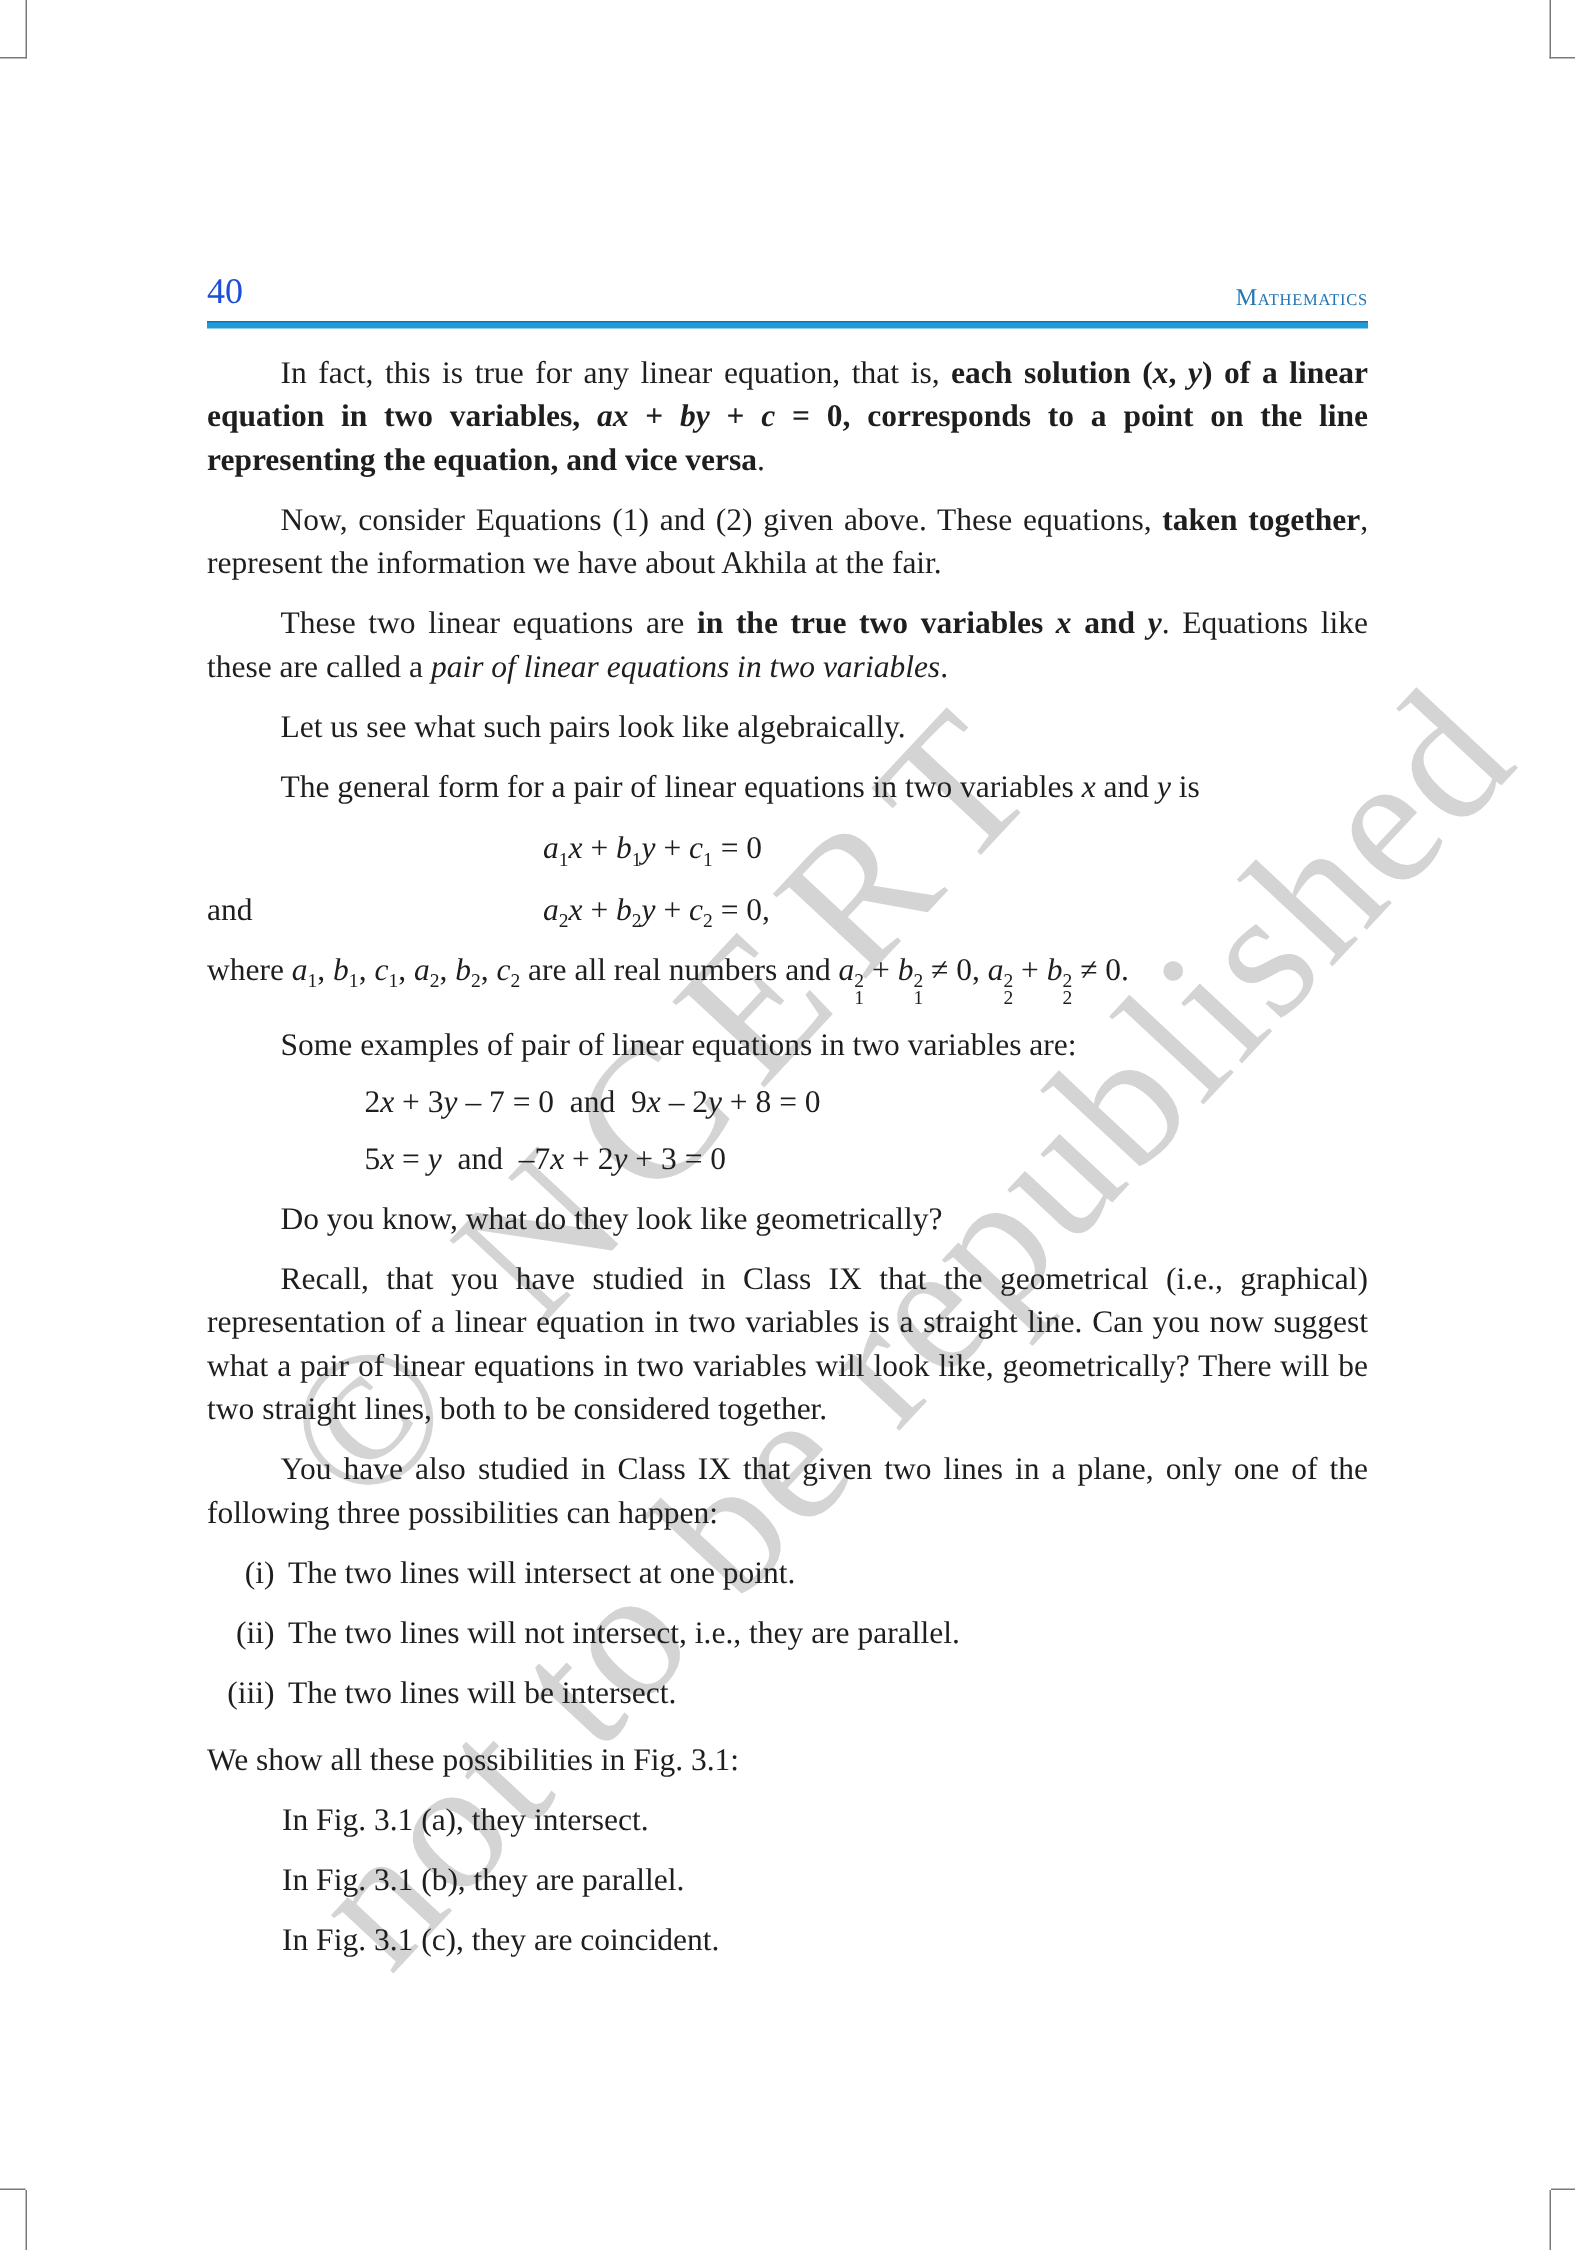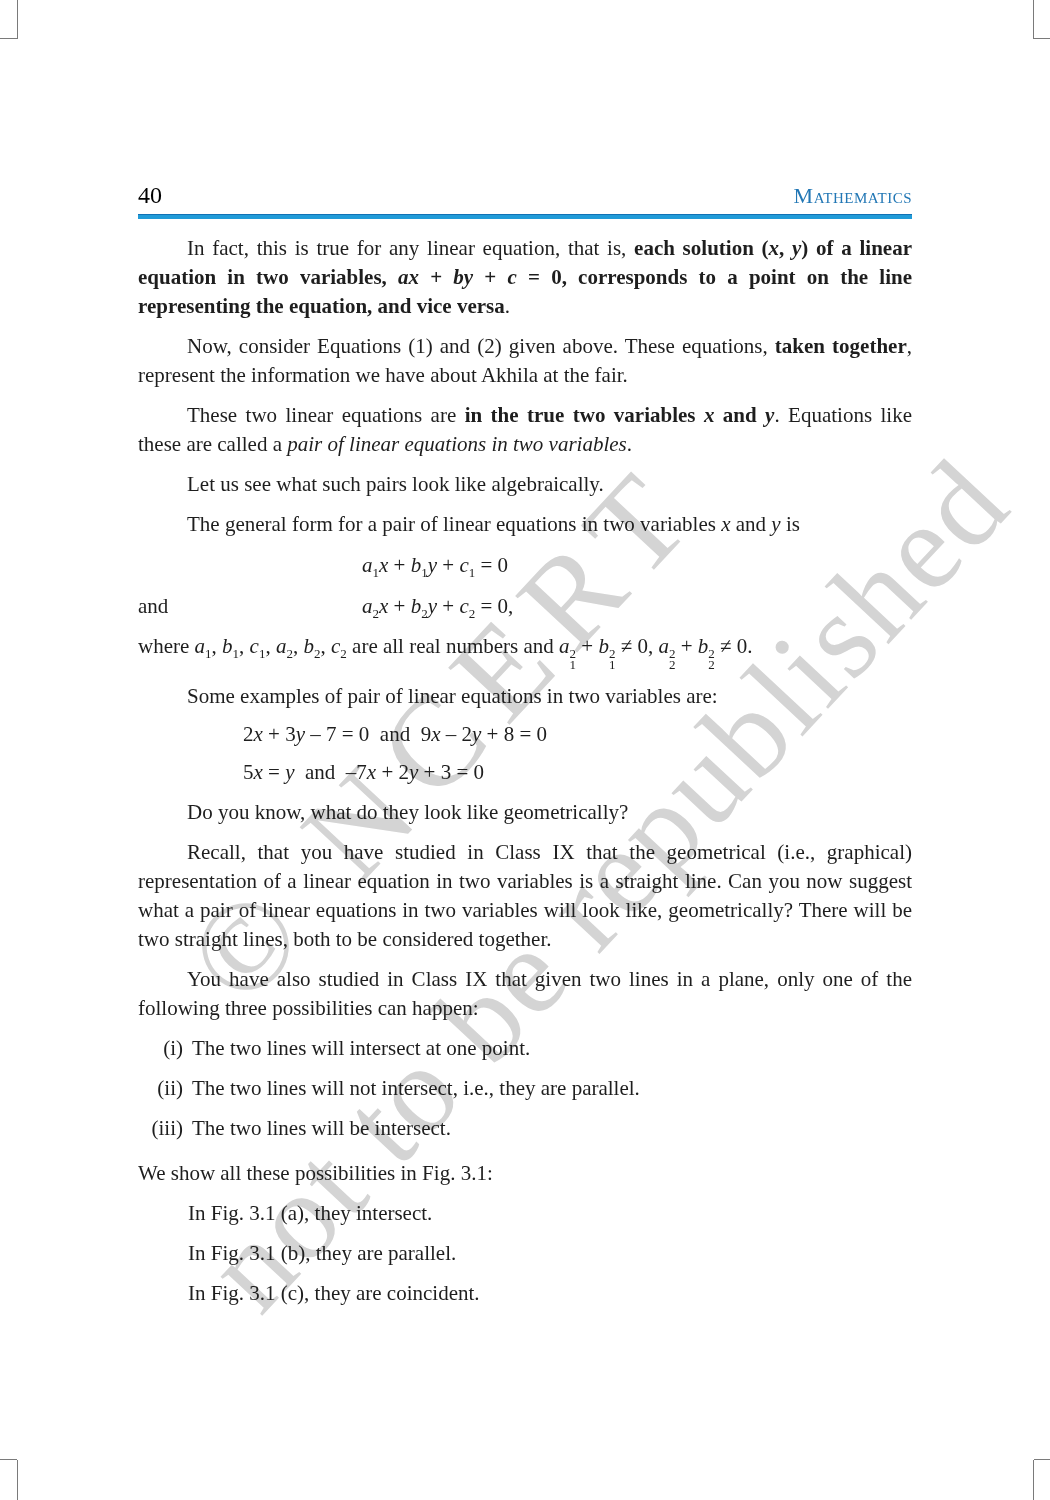--- a/index.html
+++ b/index.html
@@ -45,7 +45,7 @@
     display:flex; justify-content:space-between; align-items:flex-end;
   }
   .page-number {
-    font-size:24px; color:#000000; line-height:1;
+    font-size:24px; color:#1d4ed8; line-height:1;
   }
   .doc-title {
     font-size:22px; line-height:1;

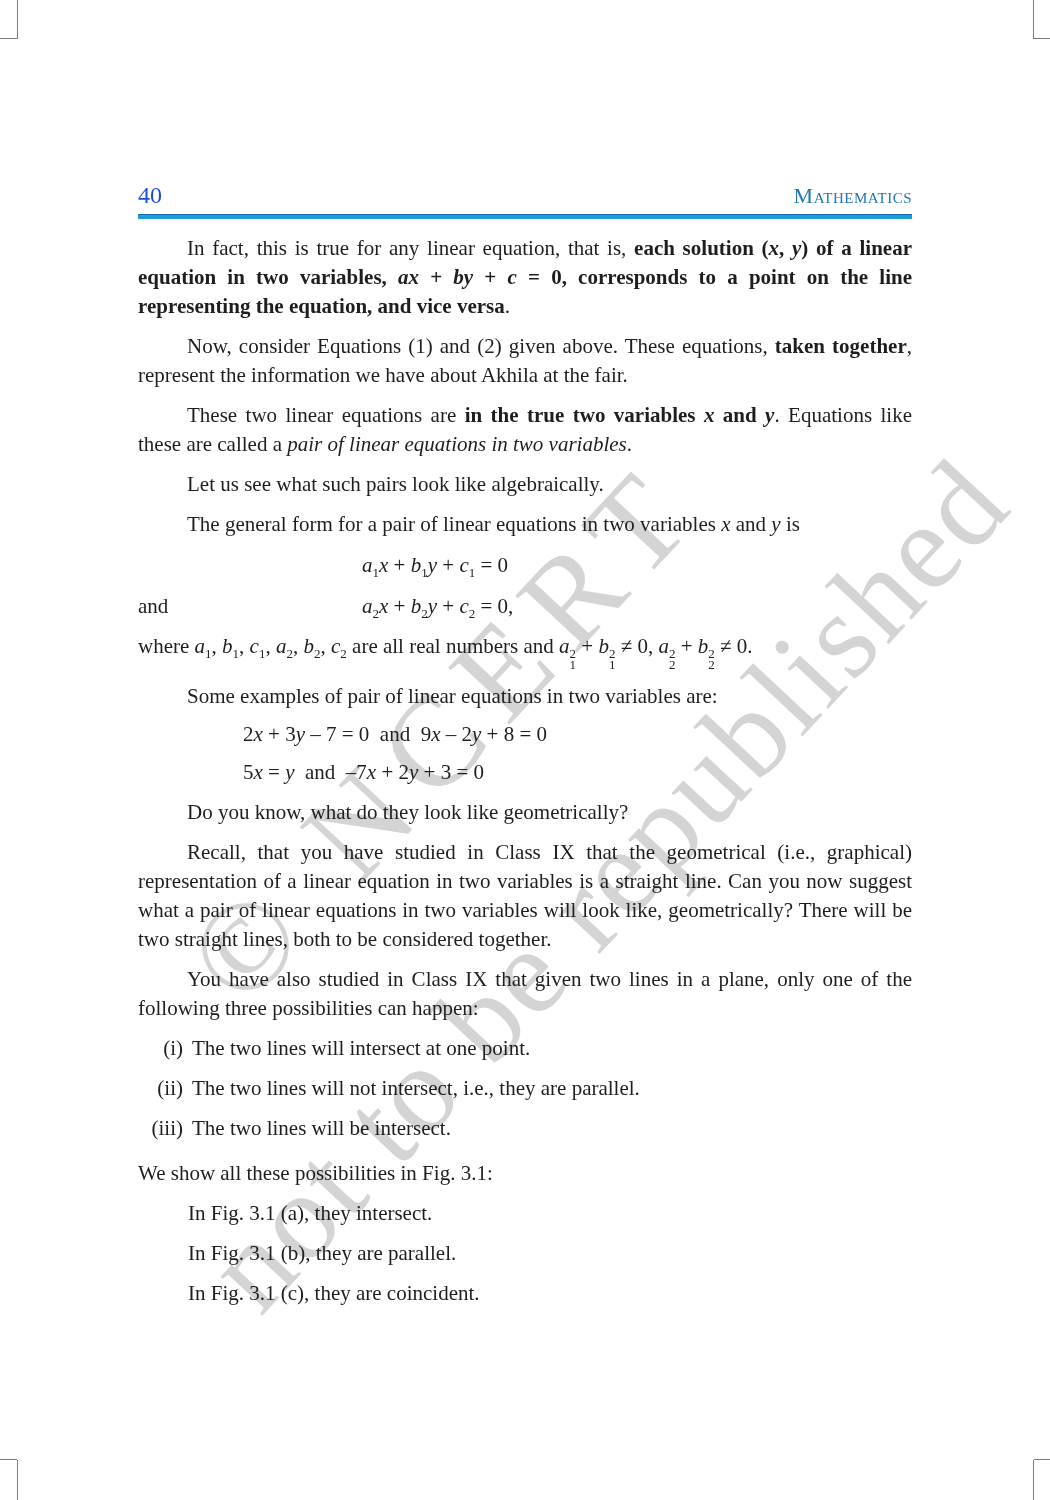--- a/index.html
+++ b/index.html
@@ -48,7 +48,7 @@
     font-size:24px; color:#1d4ed8; line-height:1;
   }
   .doc-title {
-    font-size:22px; line-height:1;
+    font-size:16px; line-height:1;
     color:#2277b5;
     font-variant:small-caps;
     letter-spacing:0.5px;

